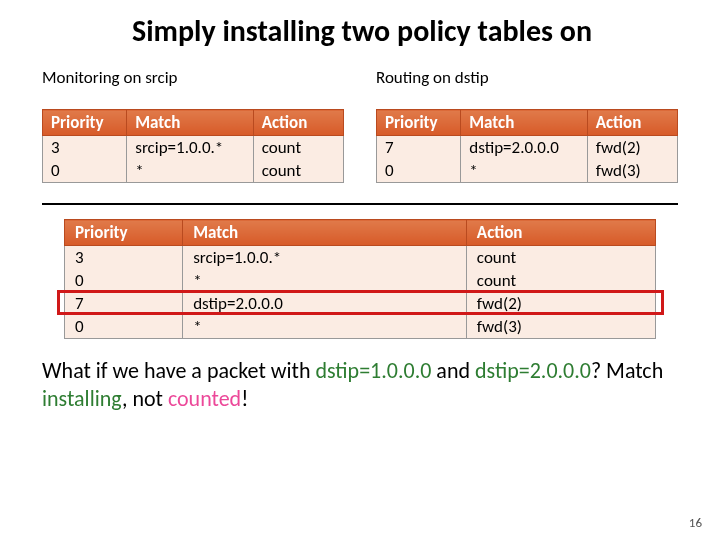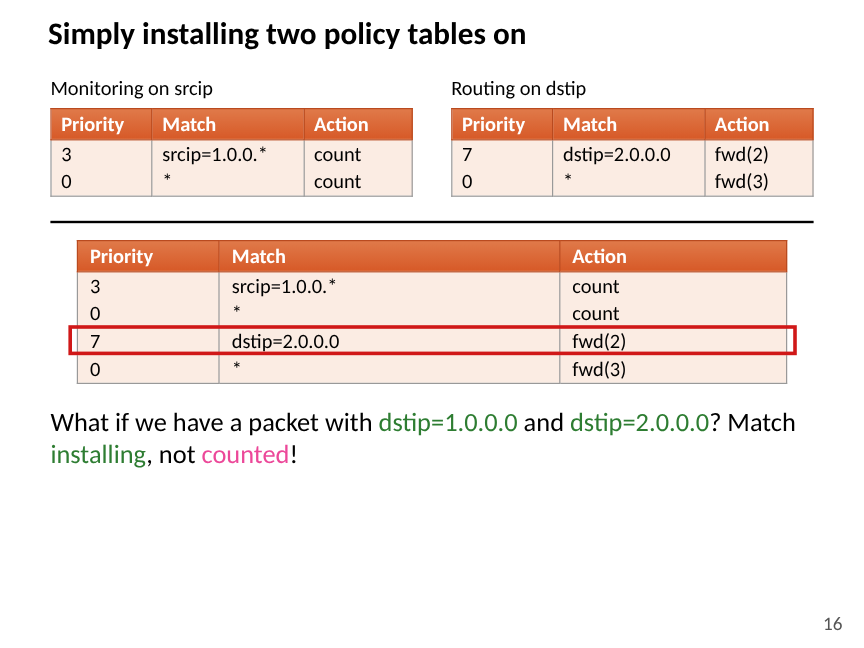--- a/index.html
+++ b/index.html
@@ -13,8 +13,9 @@
     color: #000;
   }
   .title {
+    text-align: center;
     font-weight: 700;
-    font-size: 26px;
+    font-size: 30px;
     line-height: 1.1;
     padding: 14px 36px 8px 40px;
   }

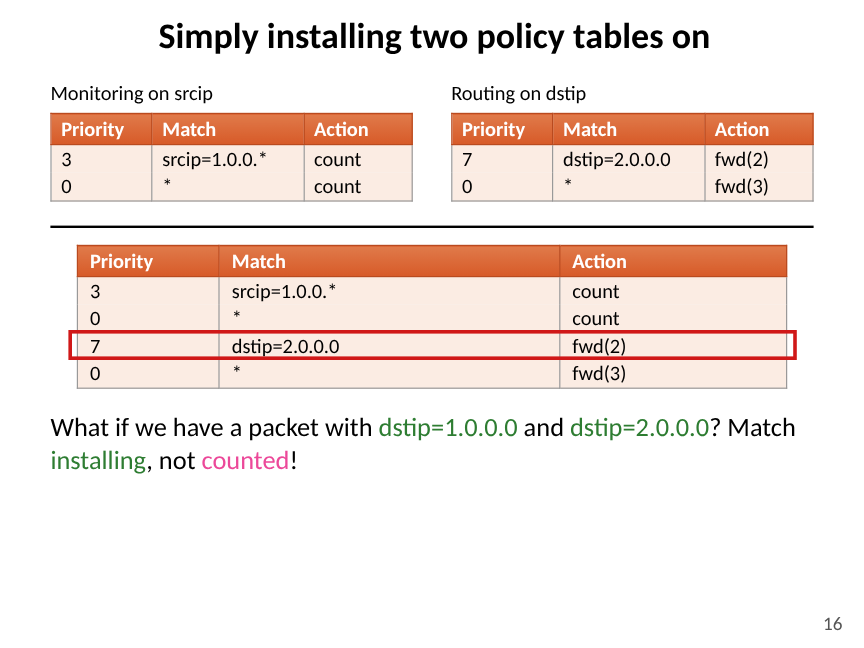--- a/index.html
+++ b/index.html
@@ -29,7 +29,7 @@
   }
   .col-label {
     font-size: 17px;
-    margin-bottom: 6px;
+    margin-bottom: 21px;
   }
   table.policy {
     border-collapse: collapse;

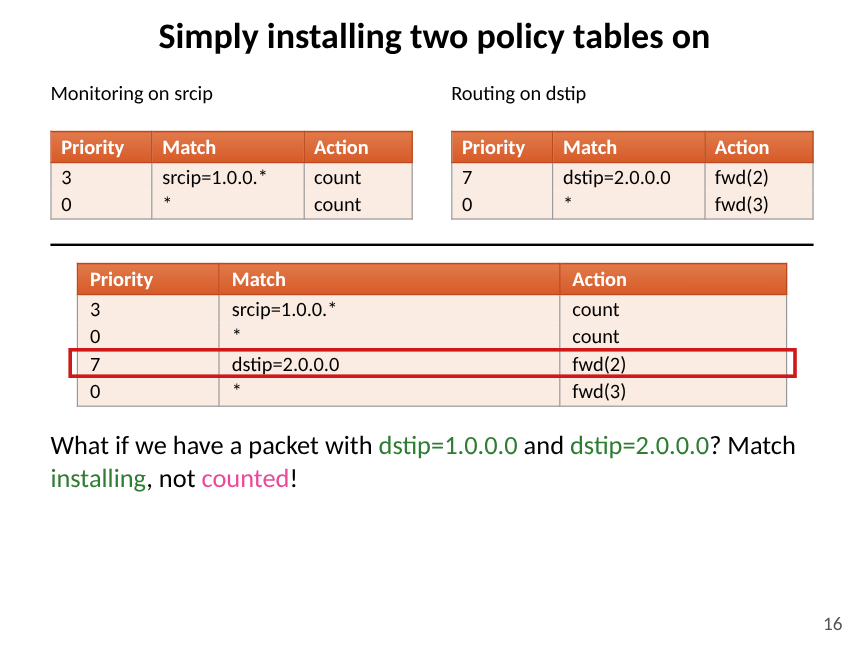--- a/index.html
+++ b/index.html
@@ -103,7 +103,7 @@
     position: absolute;
     right: 18px;
     bottom: 10px;
-    font-size: 16px;
+    font-size: 13px;
     color: #555;
   }
 </style>

